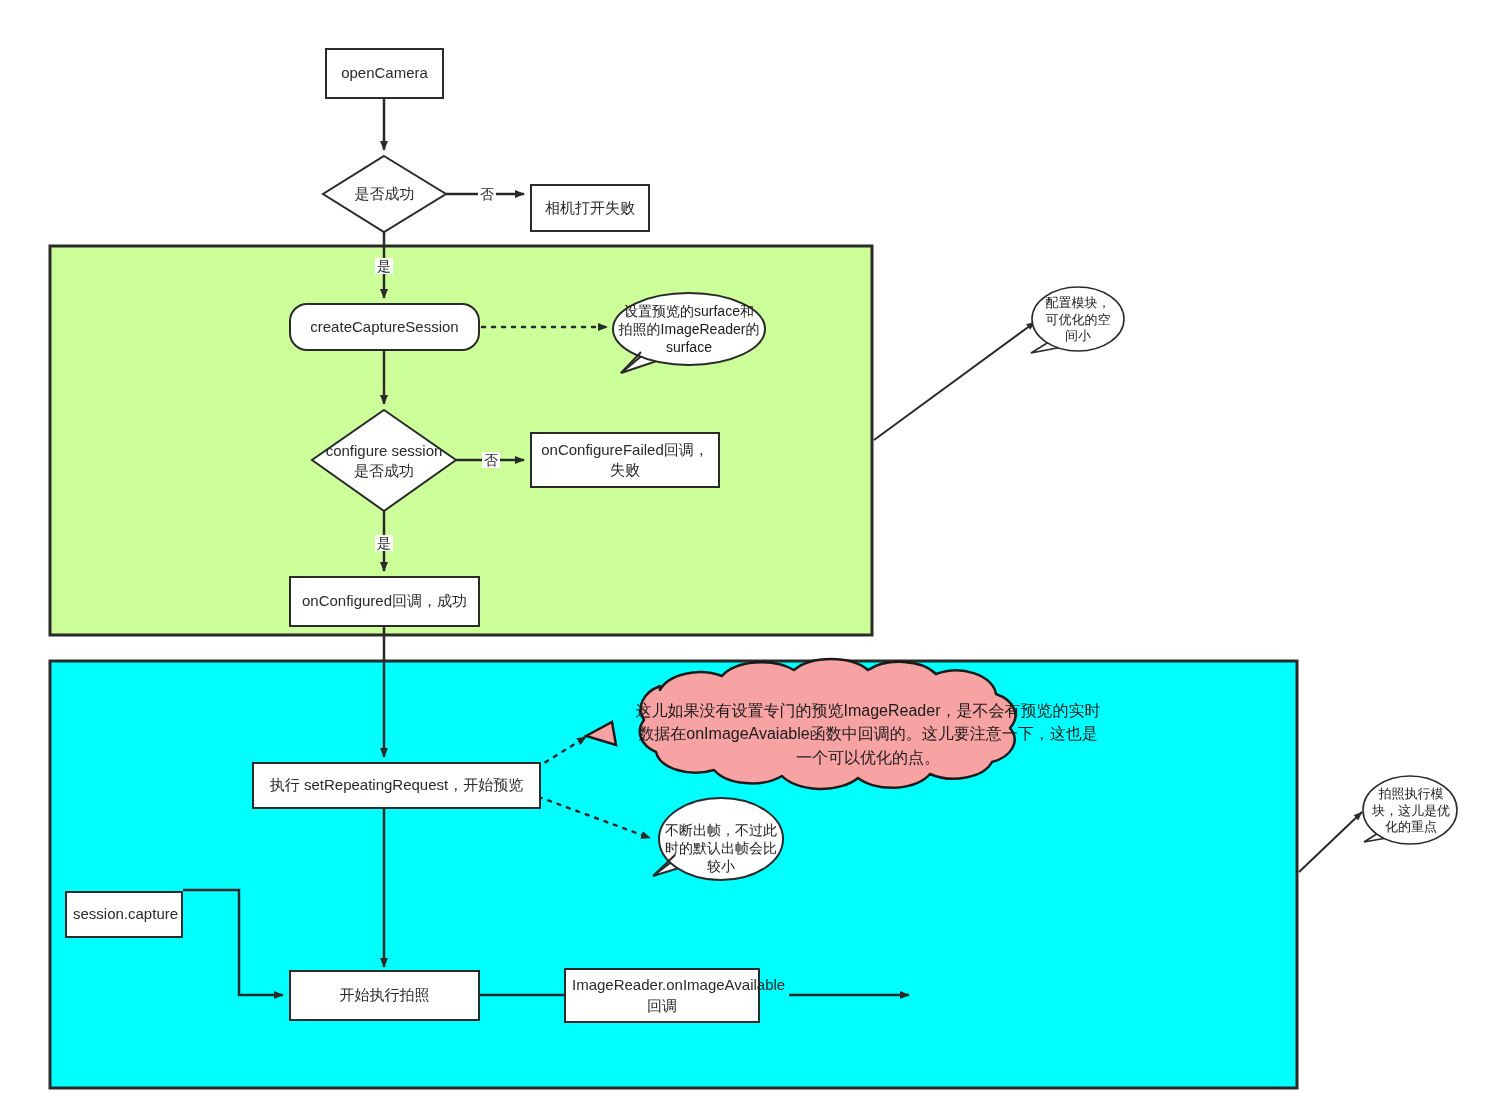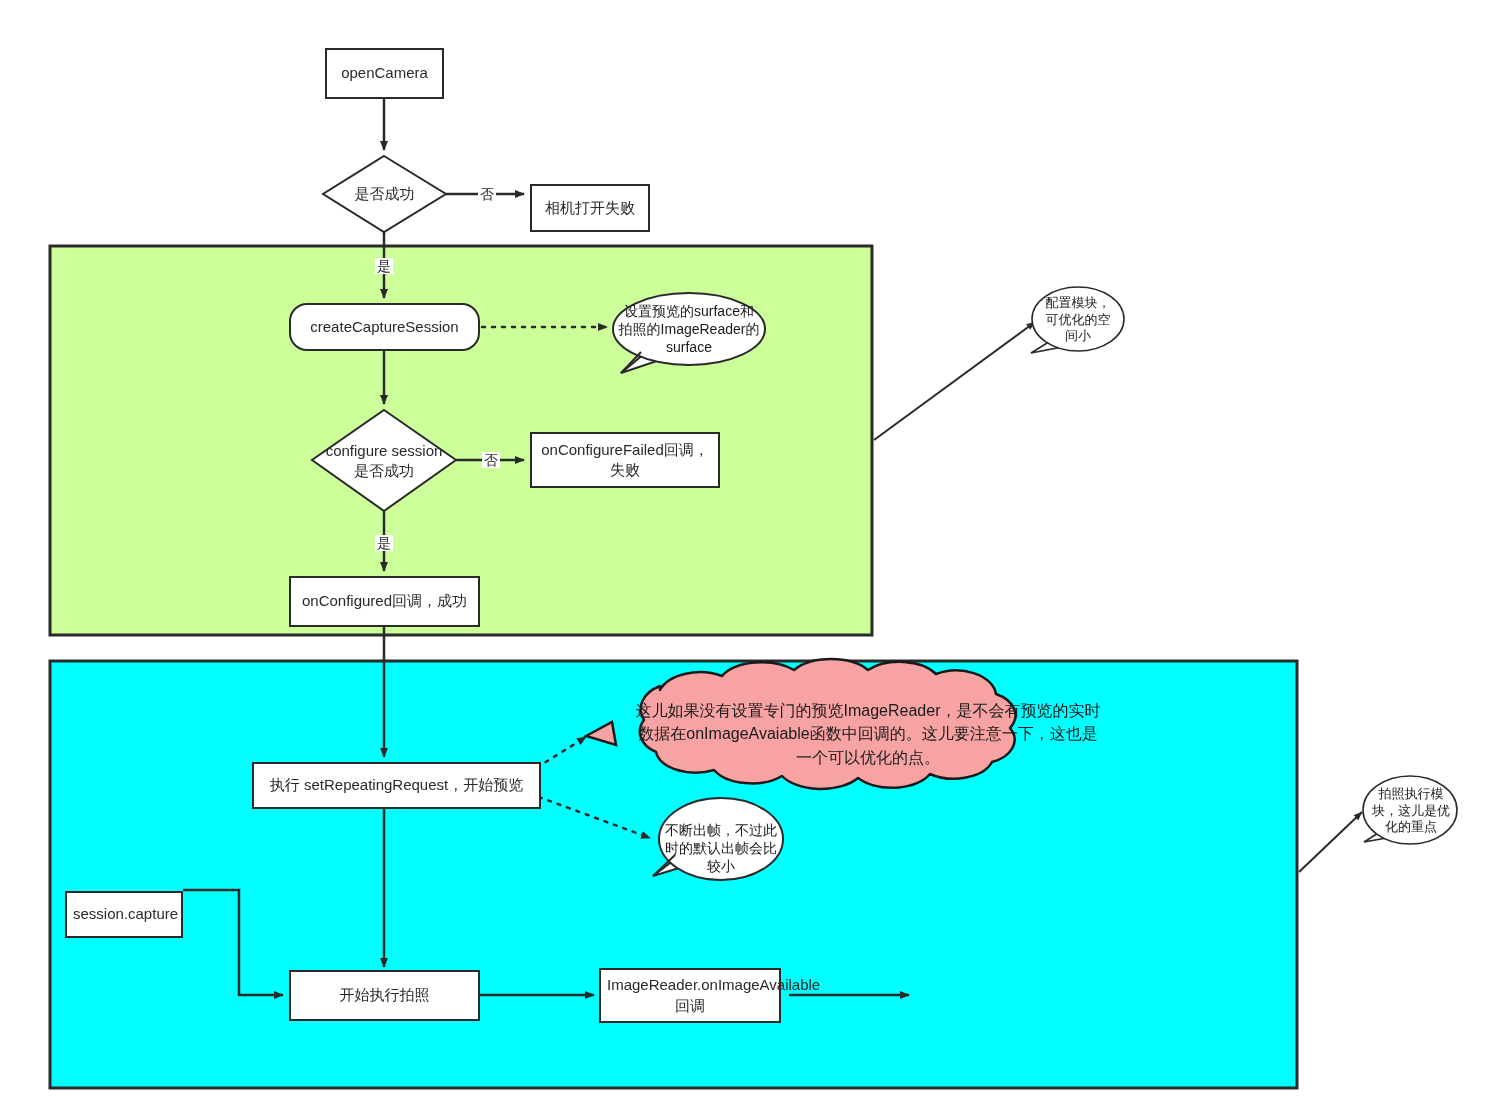--- a/index.html
+++ b/index.html
@@ -226,7 +226,7 @@
     <span class="node-text">开始执行拍照</span>
   </div>
 
-  <div class="node" style="left:599px; top:968px; width:182px; height:55px;">
+  <div class="node" style="left:564px; top:968px; width:196px; height:55px;">
     <span class="node-text">ImageReader.onImageAvailable回调</span>
   </div>
 

